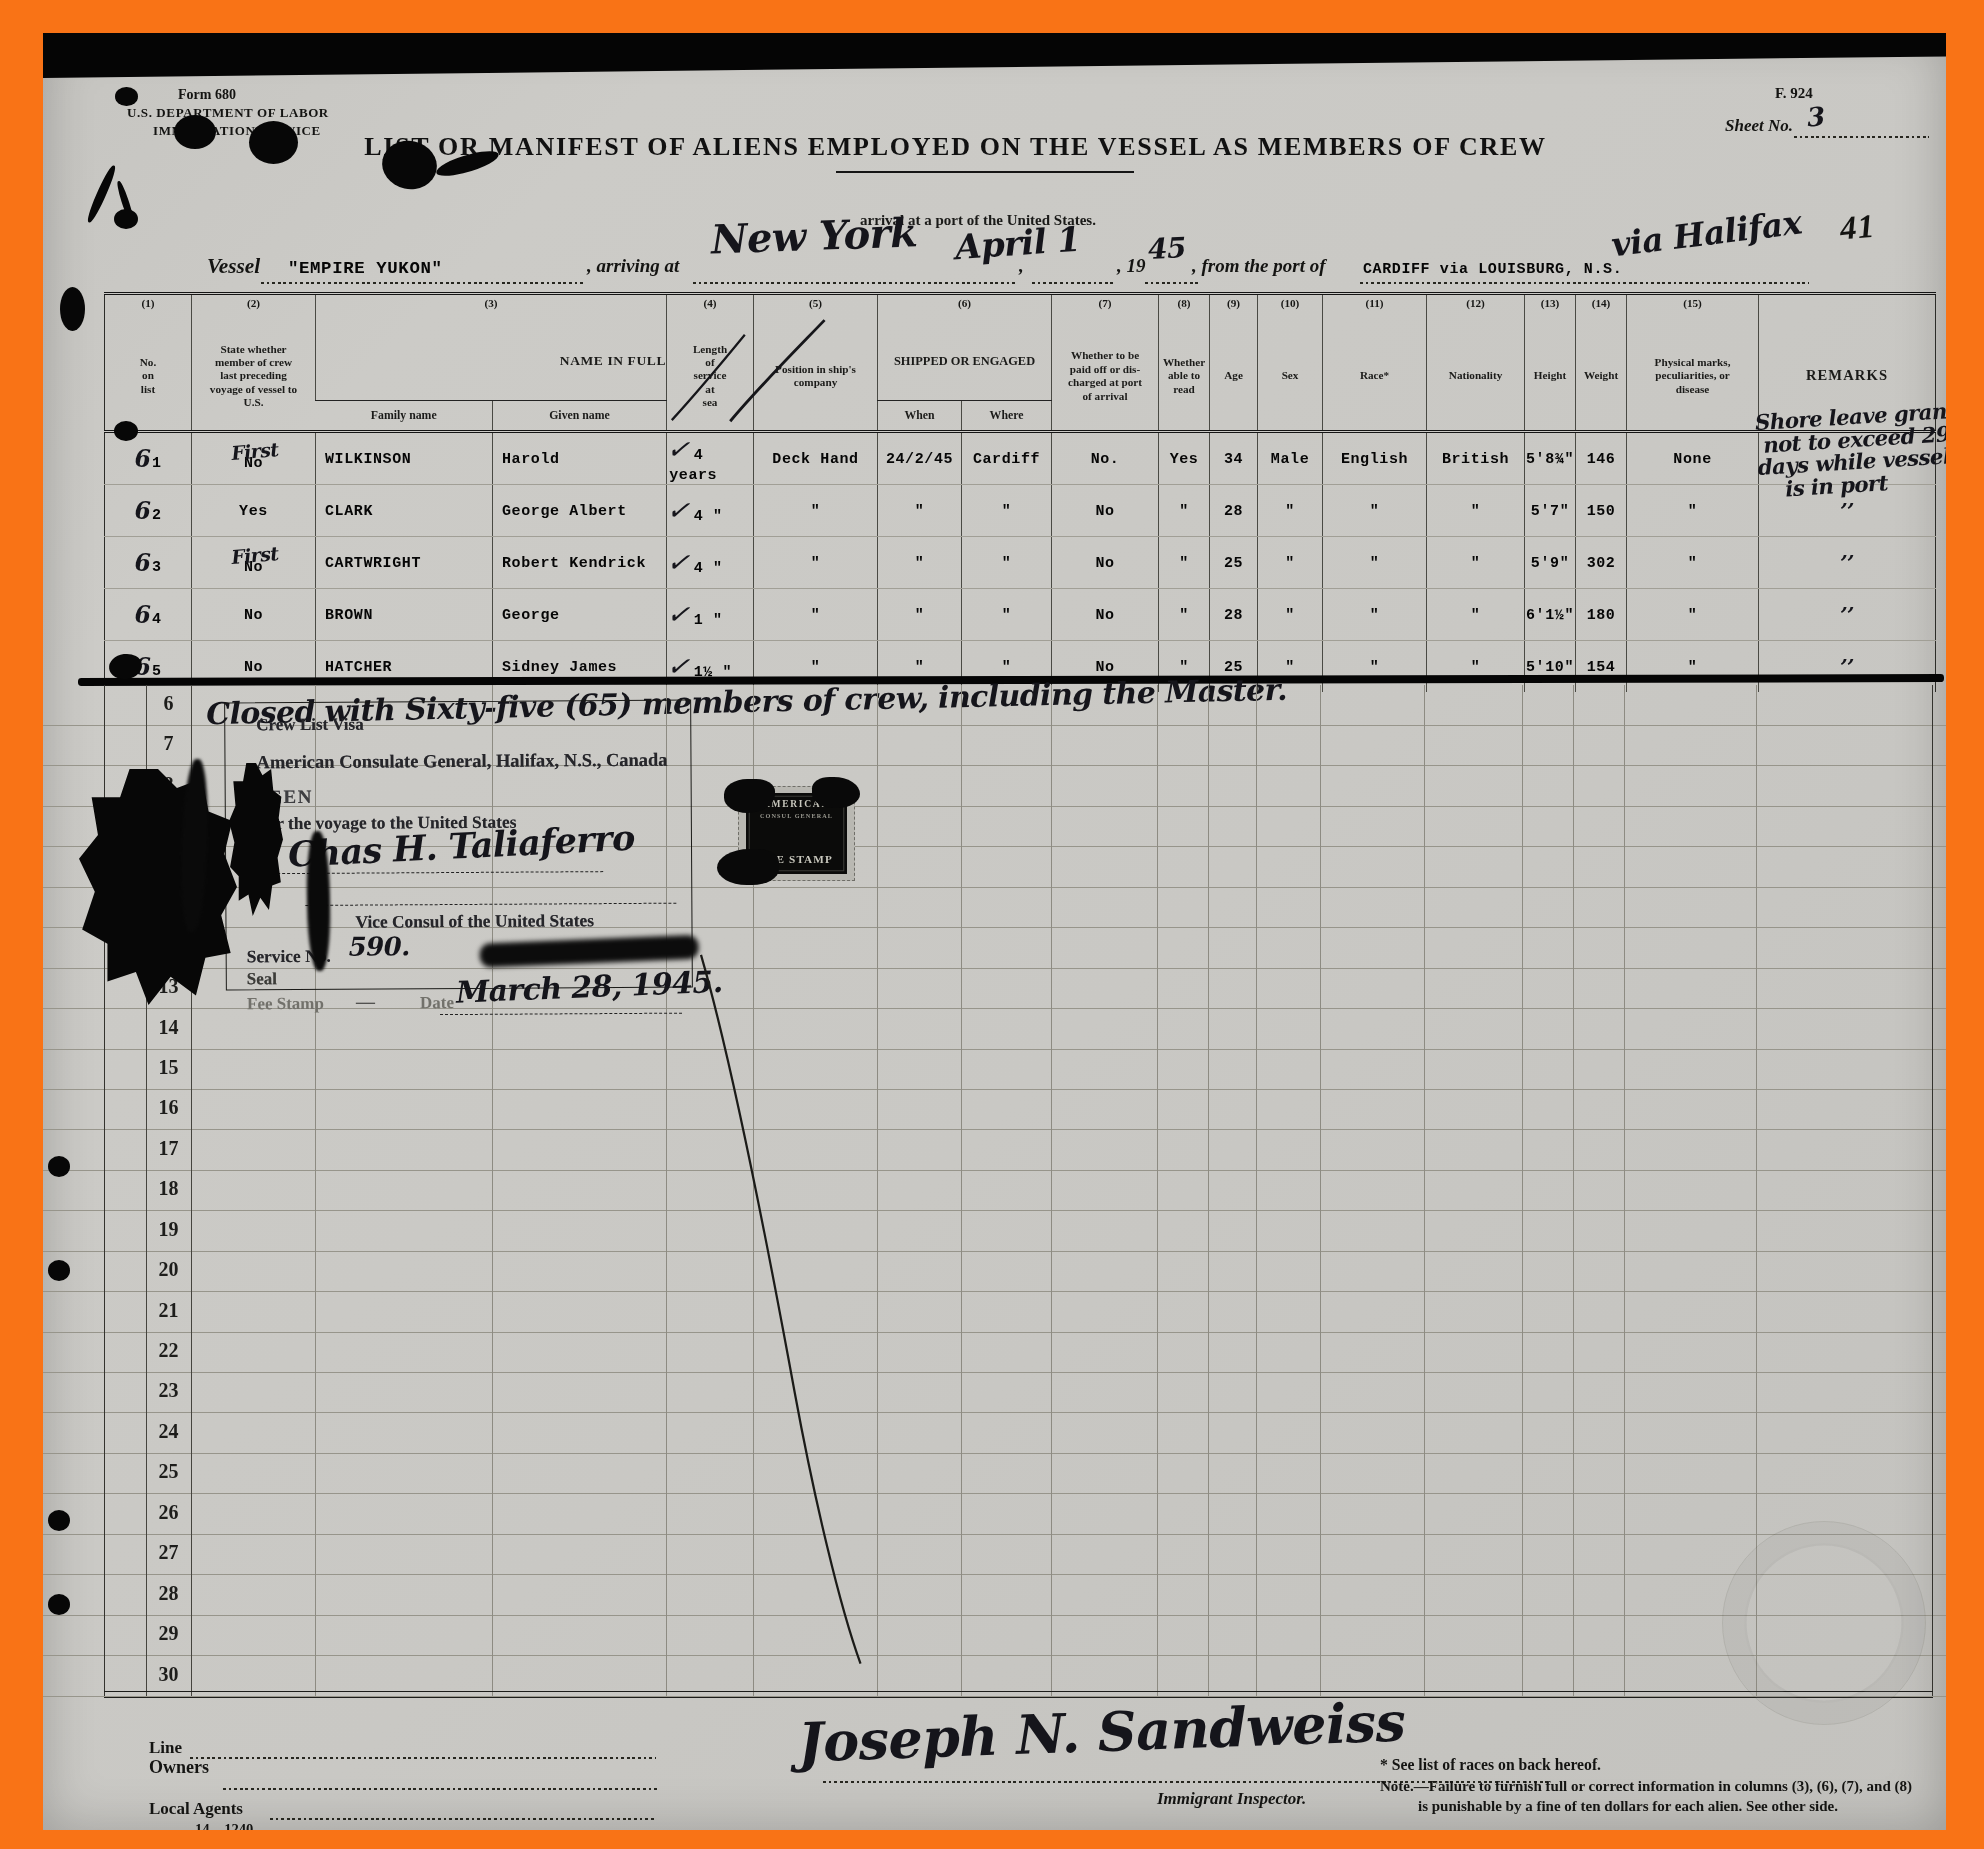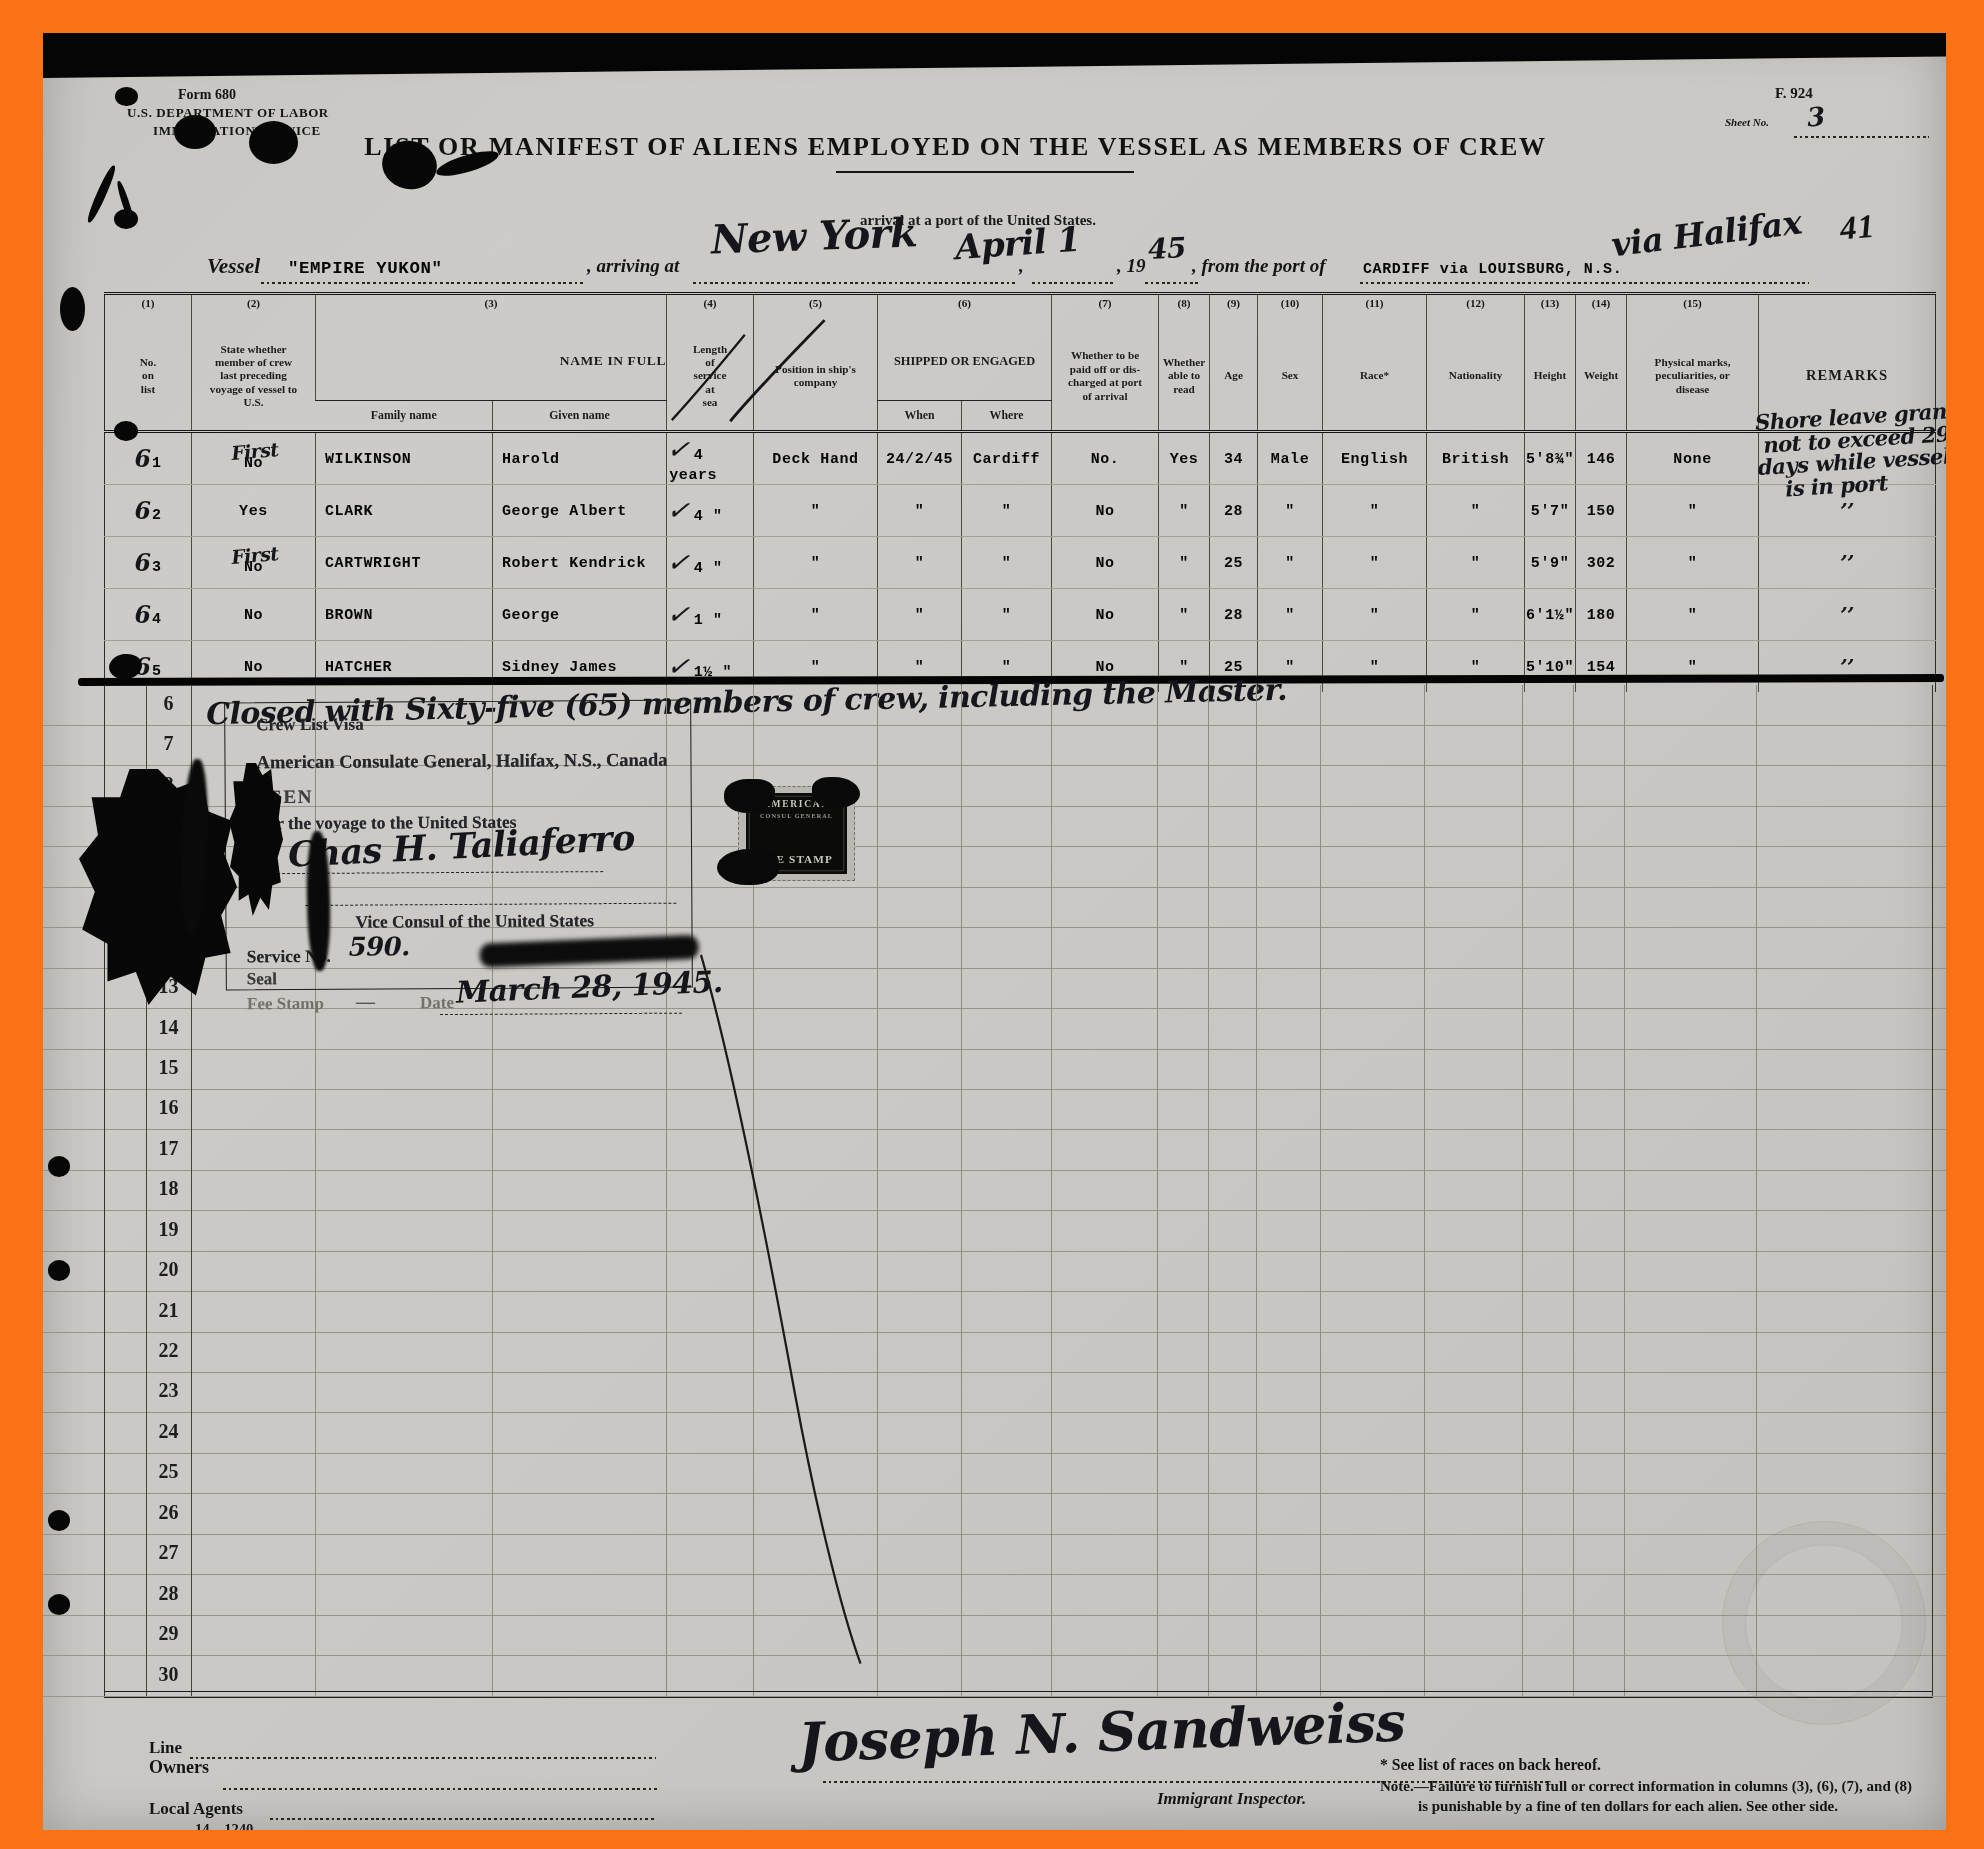--- a/index.html
+++ b/index.html
@@ -87,7 +87,7 @@
     <div class="abs prt b" style="left:110px;top:90px;font-size:13px;letter-spacing:0.6px;">IMMIGRATION SERVICE</div>
 
     <div class="abs prt b" style="left:1732px;top:52px;font-size:15px;">F. 924</div>
-    <div class="abs prt b it" style="left:1682px;top:83px;font-size:11px;">Sheet No.</div>
+    <div class="abs prt b it" style="left:1682px;top:83px;font-size:17px;">Sheet No.</div>
     <div class="abs dots" style="left:1751px;top:103px;width:135px;"></div>
     <div class="abs hw" style="left:1764px;top:69px;font-size:26px;transform:rotate(-4deg);">3</div>
     <div class="abs prt b it" style="left:1797px;top:176px;font-size:33px;transform:rotate(-5deg);letter-spacing:1.1px;">41</div>

